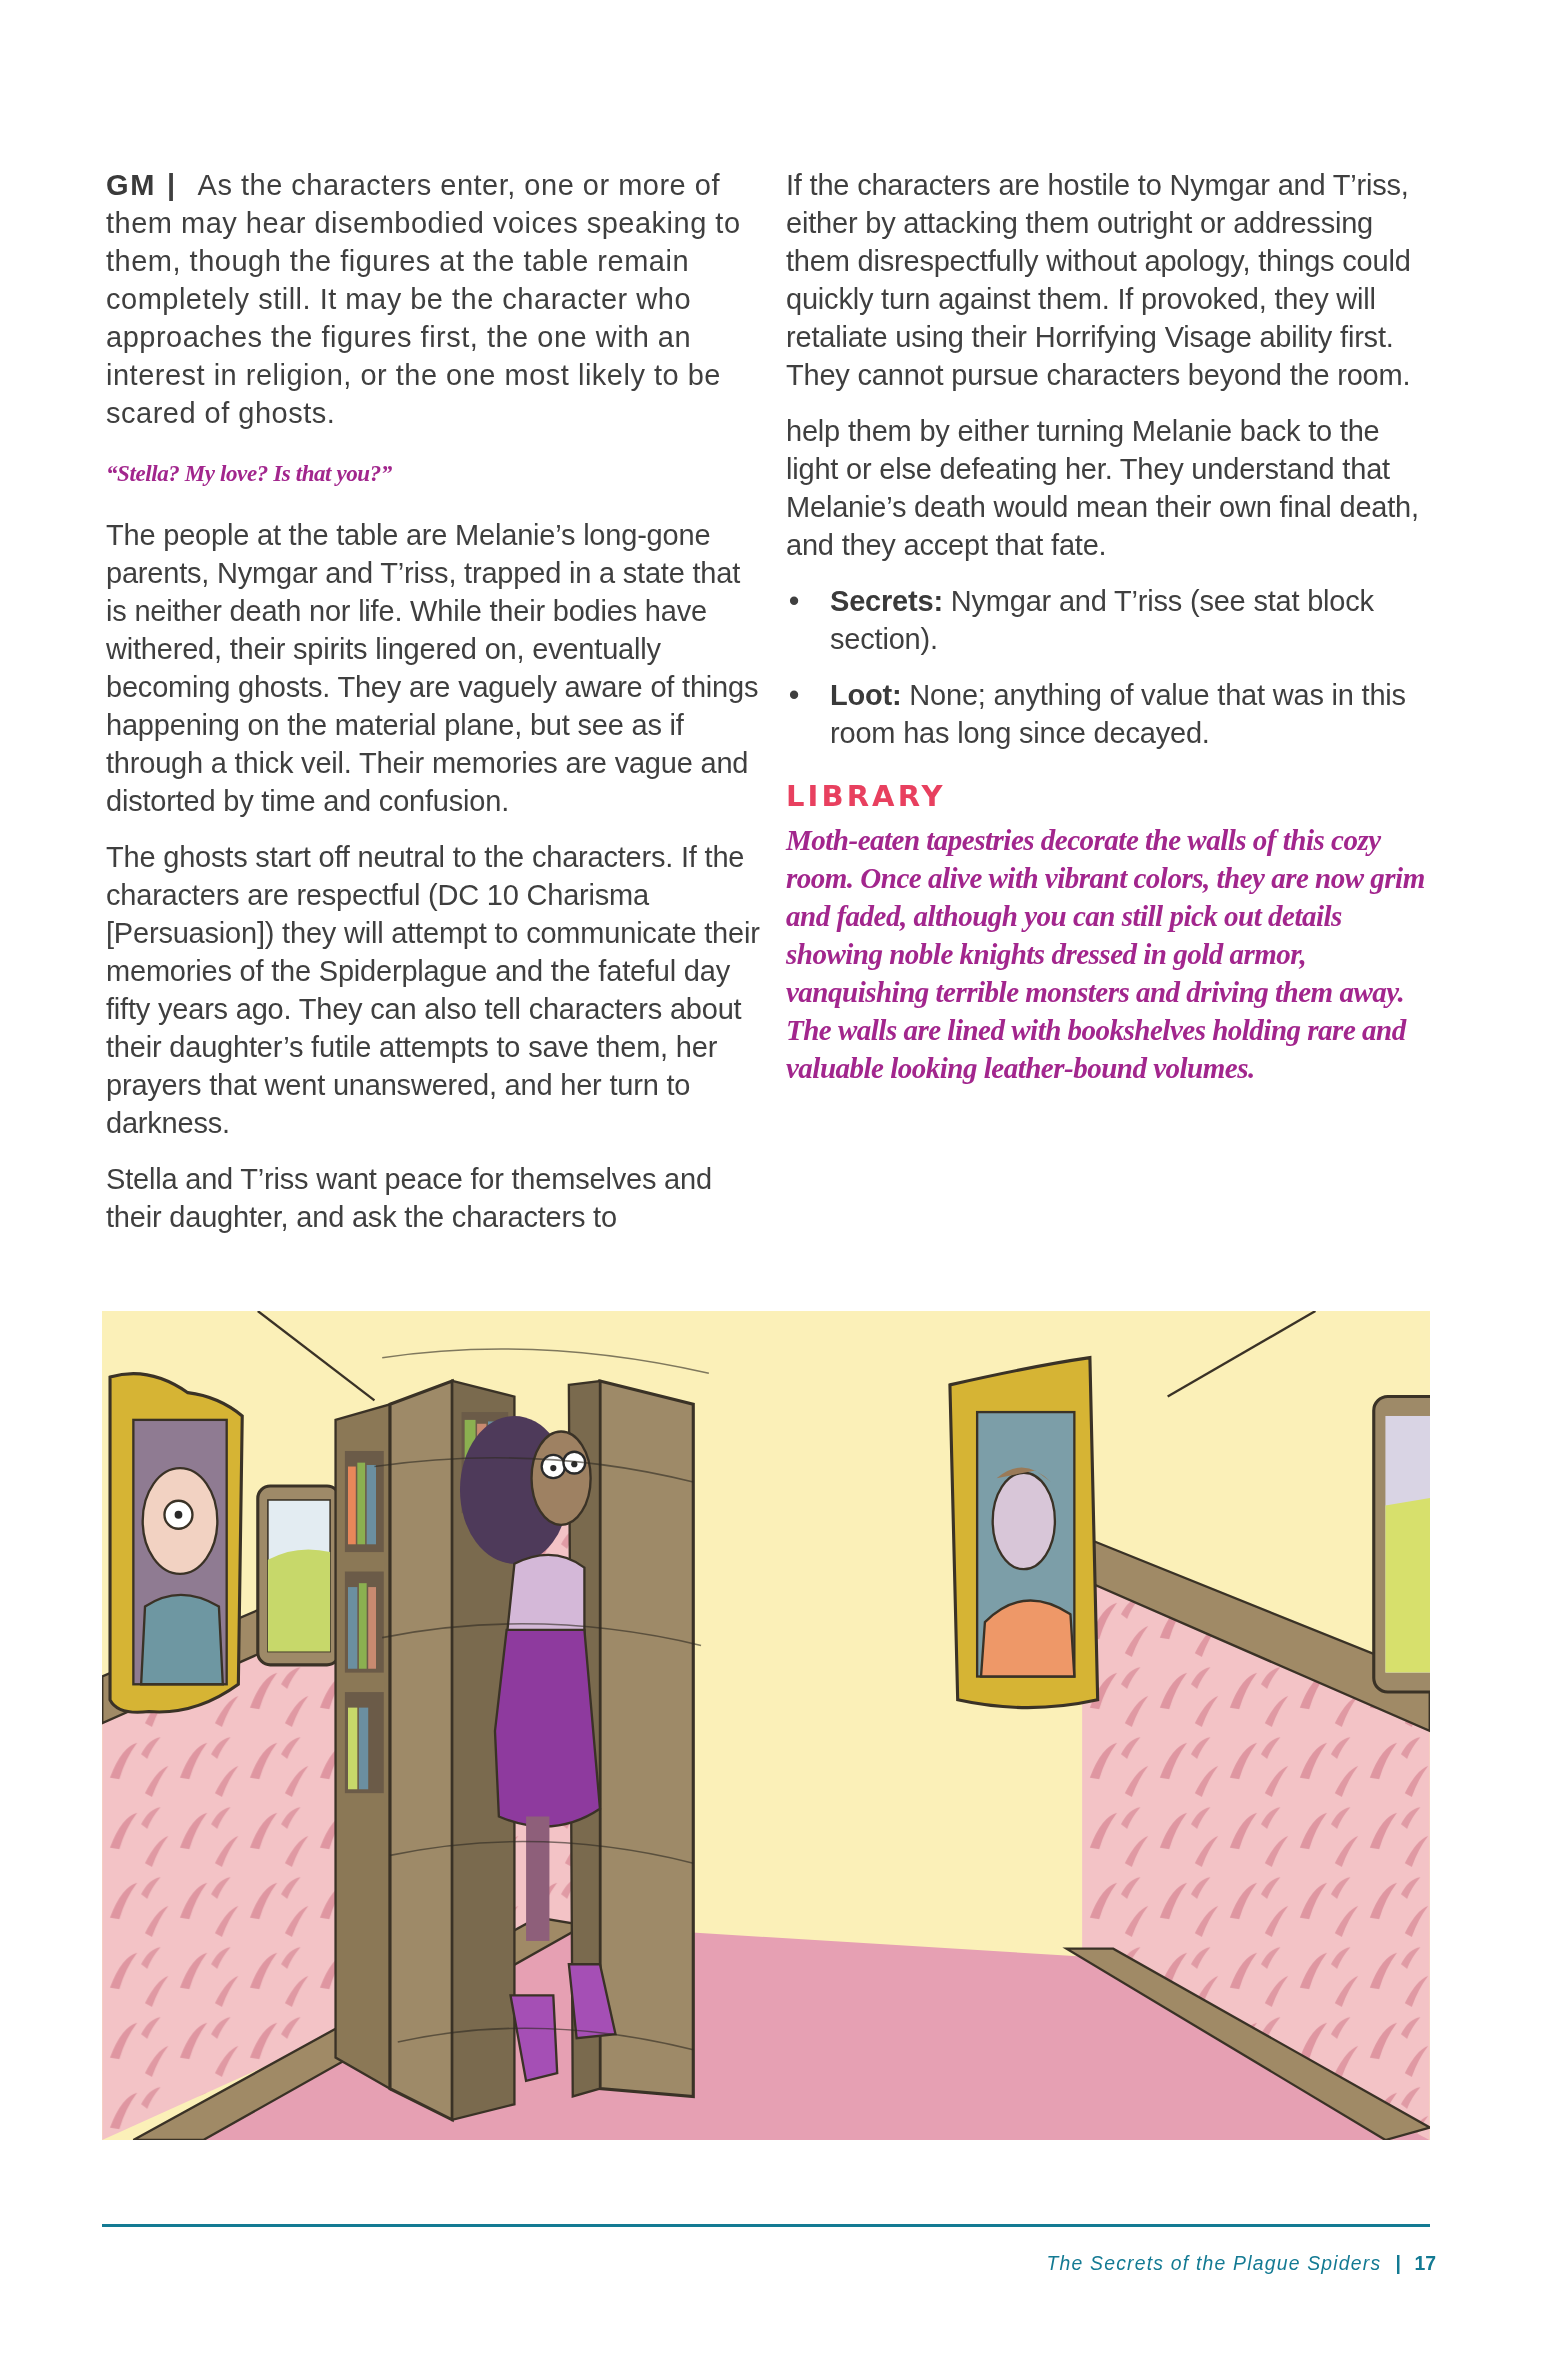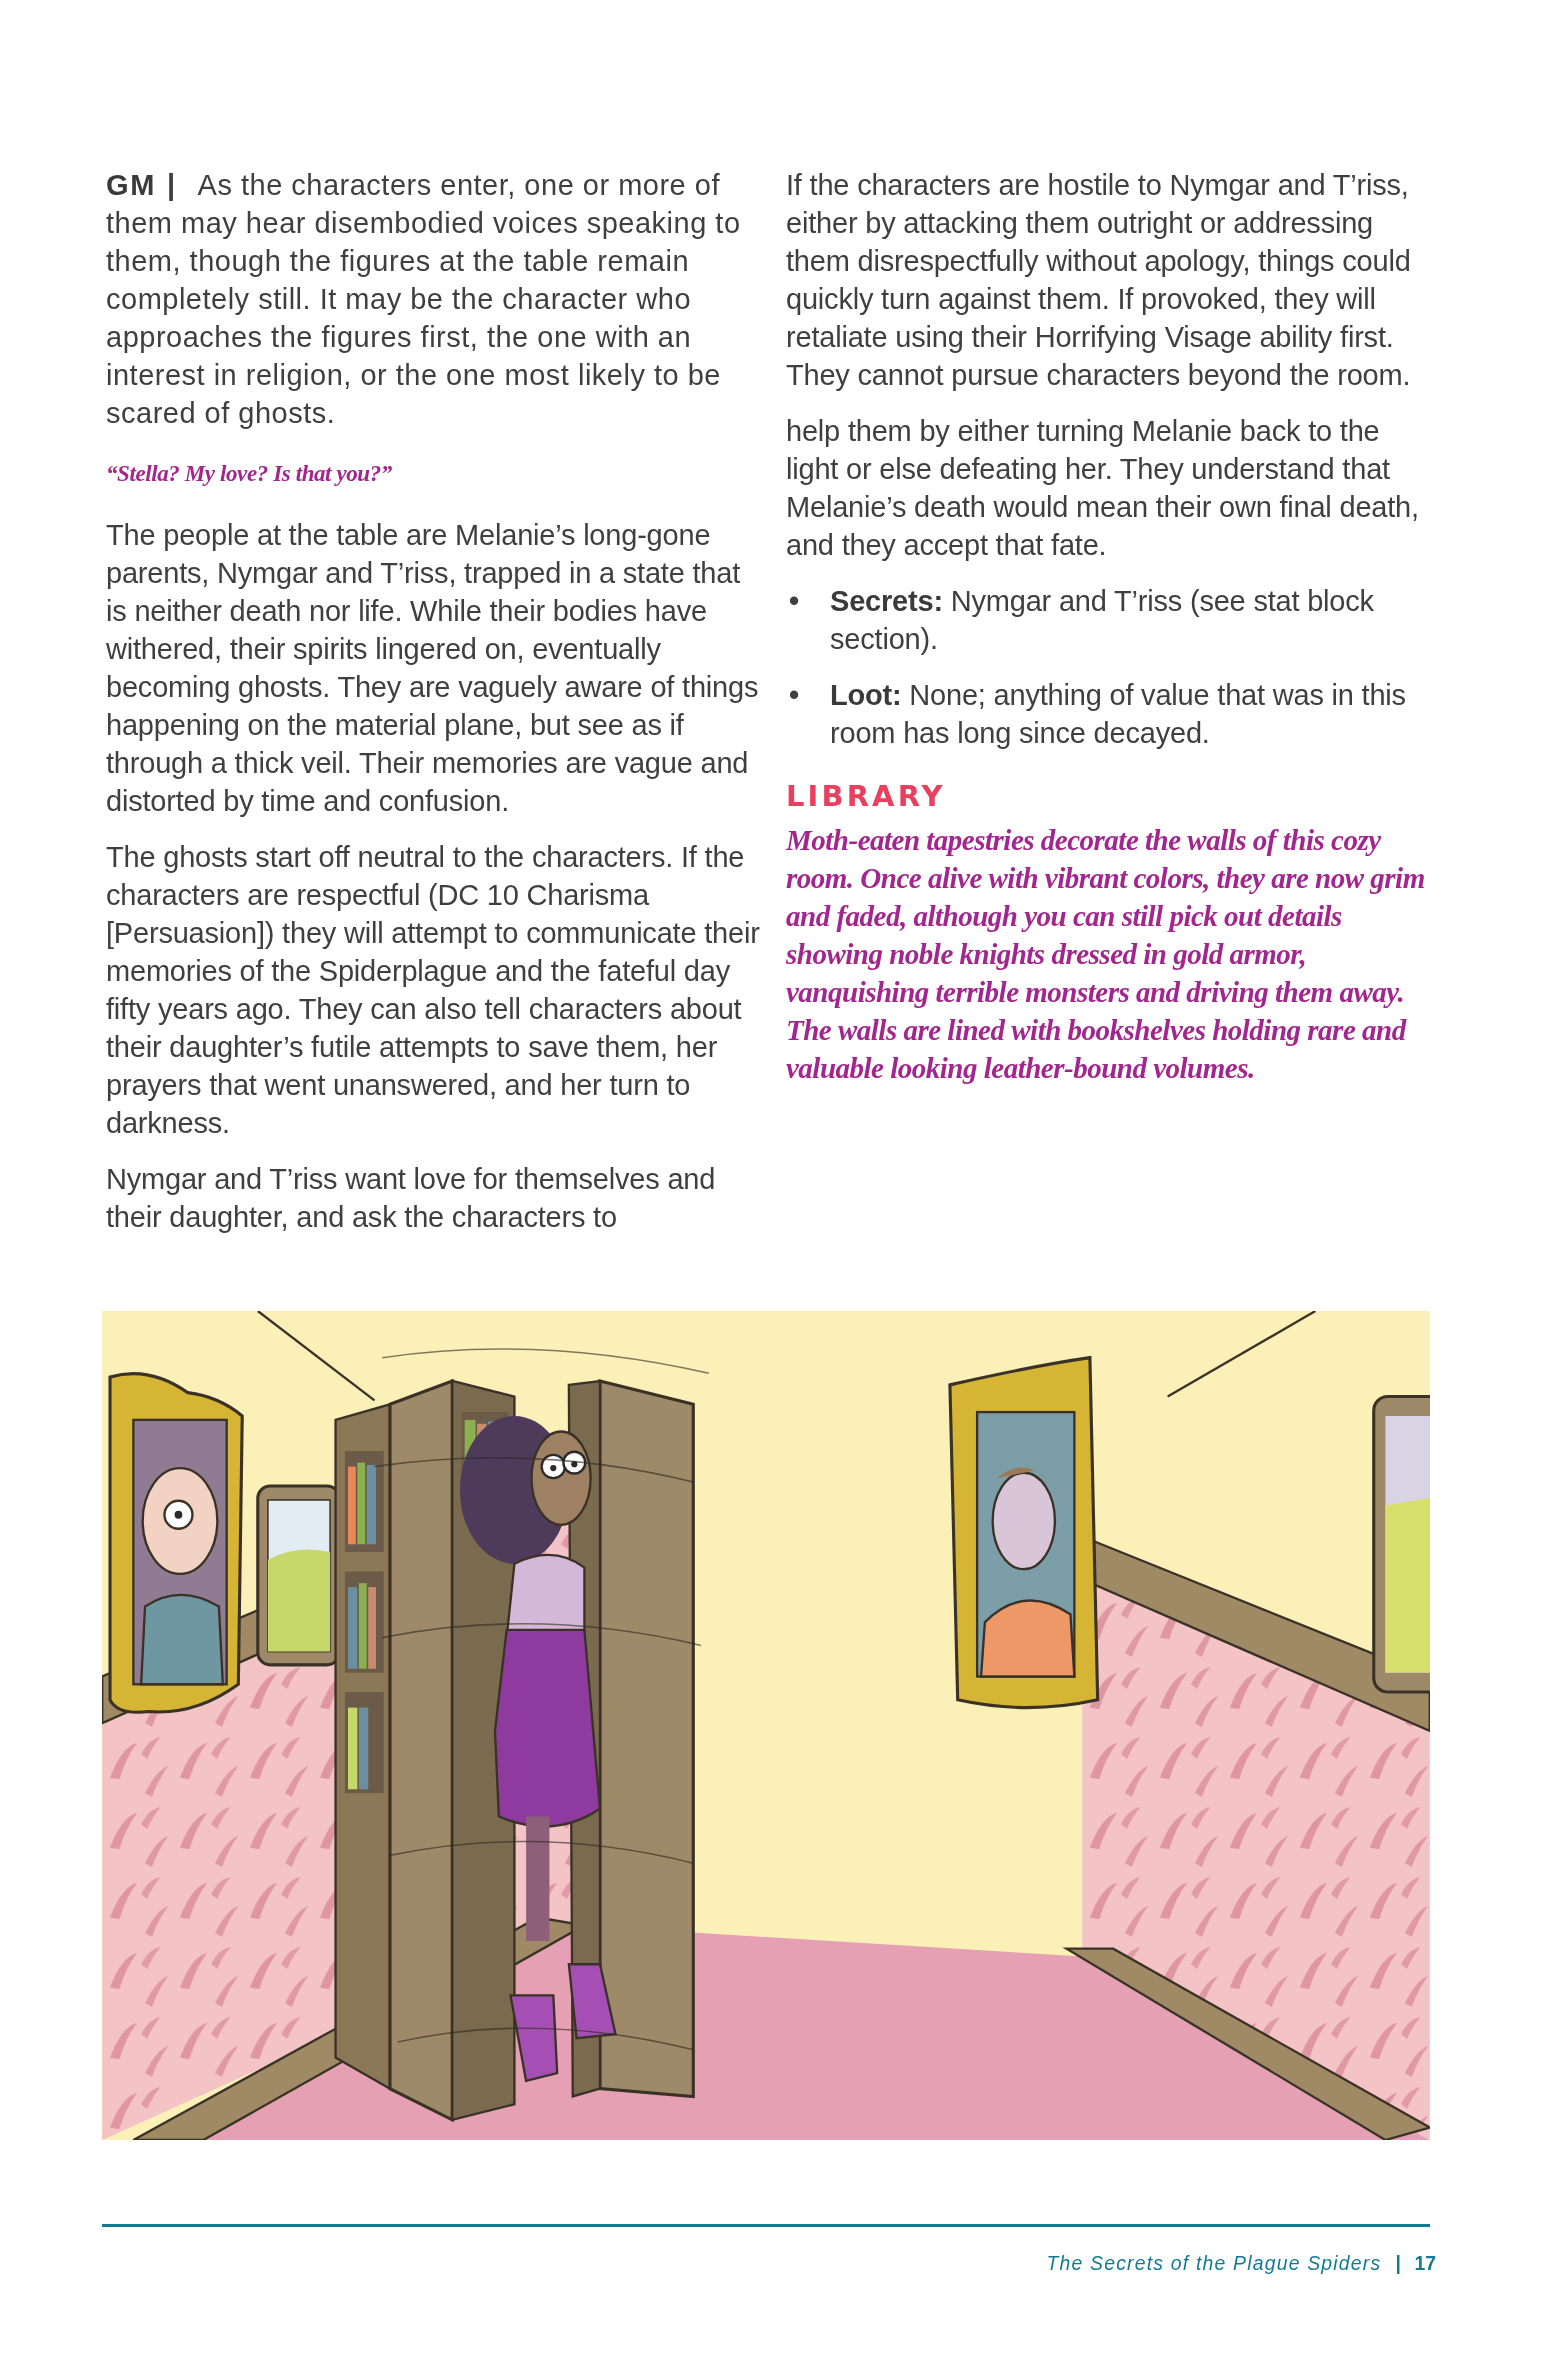--- a/index.html
+++ b/index.html
@@ -130,7 +130,7 @@
   <p class="quote">“Stella? My love? Is that you?”</p>
   <p>The people at the table are Melanie’s long-gone parents, Nymgar and T’riss, trapped in a state that is neither death nor life. While their bodies have withered, their spirits lingered on, eventu­ally becoming ghosts. They are vaguely aware of things happening on the material plane, but see as if through a thick veil. Their memories are vague and distorted by time and confusion.</p>
   <p>The ghosts start off neutral to the characters. If the characters are respectful (DC 10 Charisma [Persuasion]) they will attempt to communi­cate their memories of the Spiderplague and the fateful day fifty years ago. They can also tell characters about their daughter’s futile attempts to save them, her prayers that went unanswered, and her turn to darkness.</p>
-  <p>Nymgar and T’riss want love for themselves and their daughter, and ask the characters to</p>
+  <p>Stella and T’riss want peace for themselves and their daughter, and ask the characters to</p>
 </div>
 
 <div class="col right">

